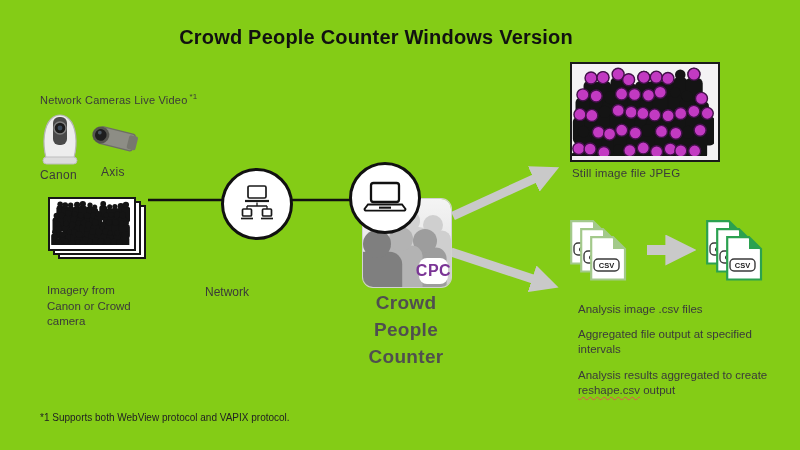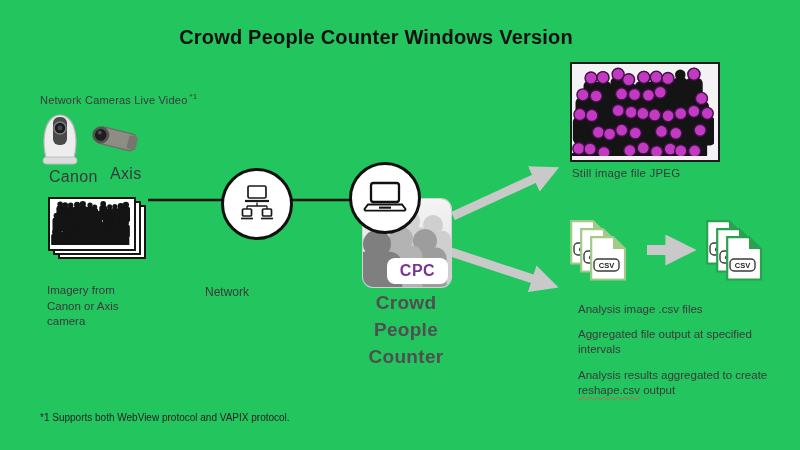--- a/index.html
+++ b/index.html
@@ -3,7 +3,7 @@
 <meta charset="utf-8">
 <style>
   html,body{margin:0;padding:0;background:#fff;}
-  #stage{position:relative;width:800px;height:450px;background:#22c55e;overflow:hidden;
+  #stage{position:relative;width:800px;height:450px;background:#84cc16;overflow:hidden;
          font-family:"Liberation Sans", sans-serif;color:#333;}
   .abs{position:absolute;}
 

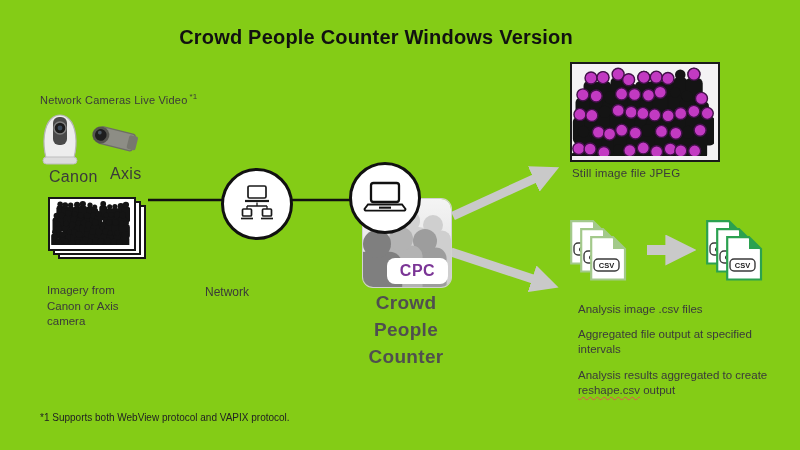--- a/index.html
+++ b/index.html
@@ -11,7 +11,7 @@
          color:#111;letter-spacing:.2px;}
 
   .small-label{font-size:11px;color:#3a3a3a;letter-spacing:.2px;}
-  .cam-label{font-size:16px;color:#3a3a3a;letter-spacing:.3px;margin-left:9px;}
+  .cam-label{font-size:12px;color:#3a3a3a;letter-spacing:.3px;}
 
   #cameras-heading{left:40px;top:92px;}
   #cameras-heading sup{font-size:8px;margin-left:2px;}

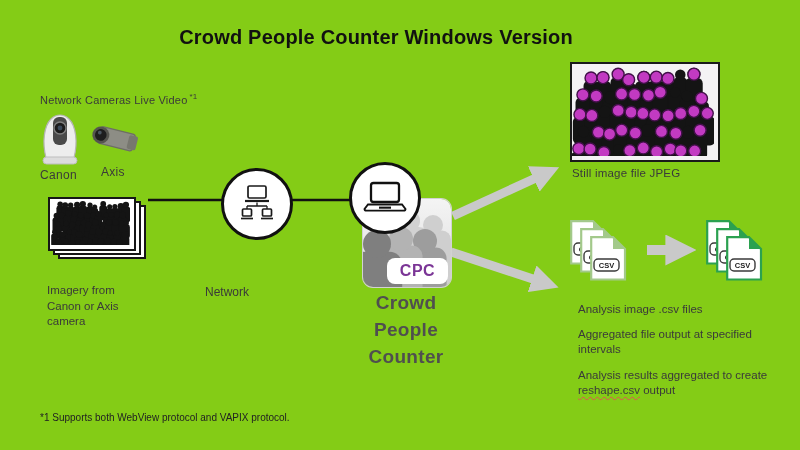--- a/index.html
+++ b/index.html
@@ -38,7 +38,7 @@
   
   #cpc-icon{left:363px;top:199px;width:88px;height:88px;border-radius:10px;overflow:hidden;
             background:linear-gradient(#f4f4f4,#dcdcdc);box-shadow:0 0 0 1px #d2d2d2;z-index:2;}
-  #cpc-badge{position:absolute;right:3px;bottom:3px;width:61px;height:26px;background:#fff;
+  #cpc-badge{position:absolute;right:3px;bottom:3px;width:29px;height:26px;background:#fff;
              border-radius:8px;display:flex;align-items:center;justify-content:center;
              font-size:16px;font-weight:bold;color:#7b3596;letter-spacing:.5px;}
   #cpc-label{left:344px;top:290px;width:124px;text-align:center;font-size:19px;font-weight:bold;

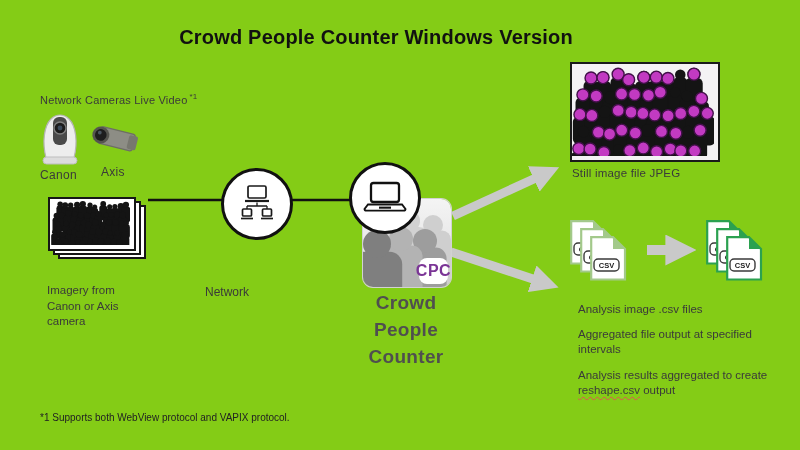--- a/index.html
+++ b/index.html
@@ -232,7 +232,7 @@
         </svg>
     </div>
   </div>
-  <div id="imagery-caption" class="abs">Imagery from Canon or Axis camera</div>
+  <div id="imagery-caption" class="abs">Imagery from Canon or Crowd camera</div>
 
   <div id="network-node" class="abs node-circle">
     <svg width="44" height="40" viewBox="0 0 44 40">

